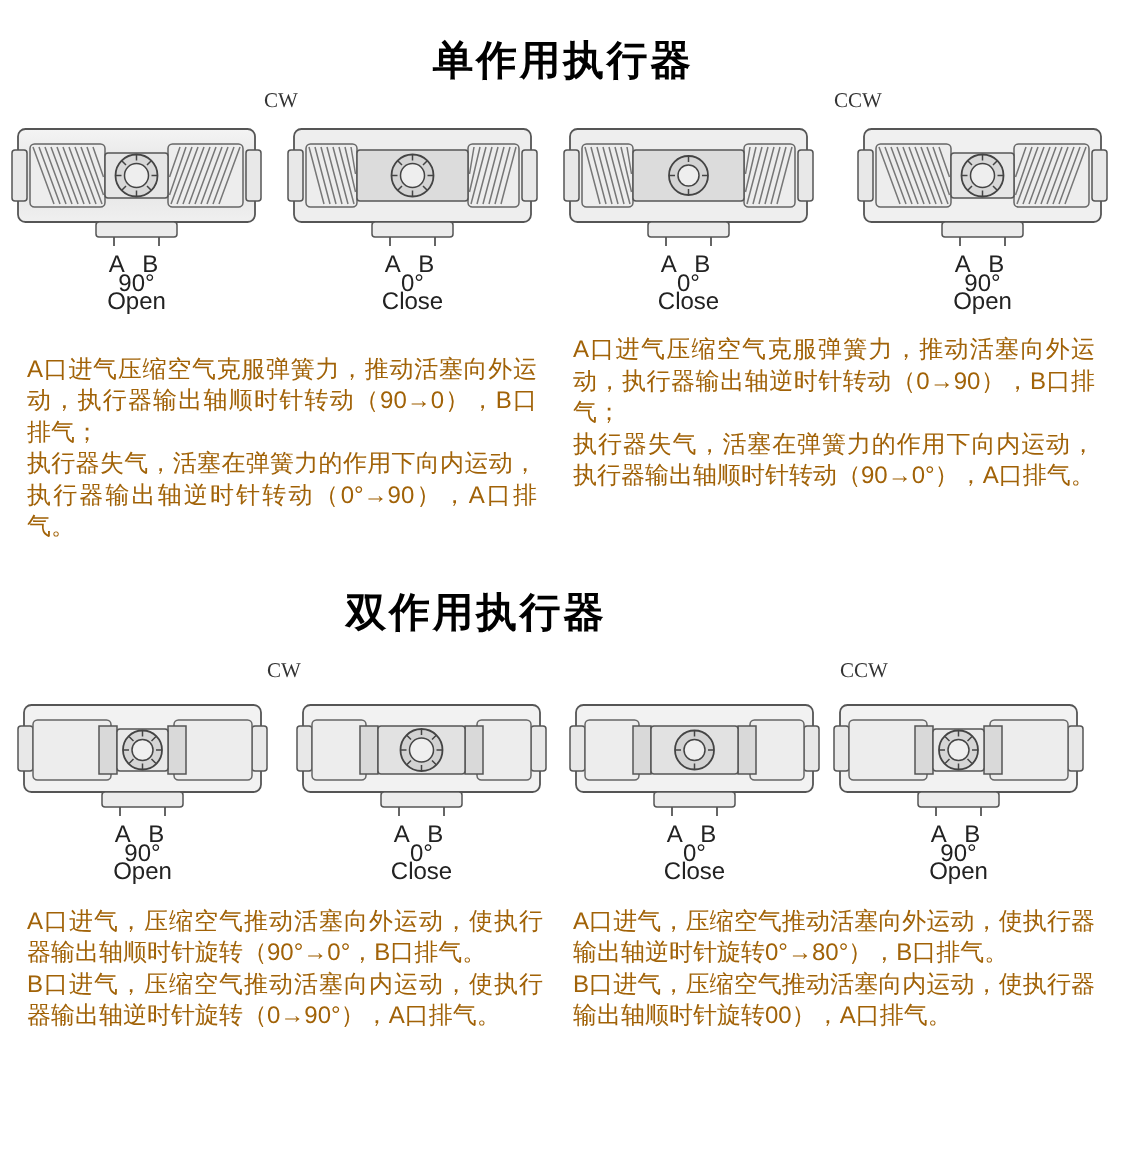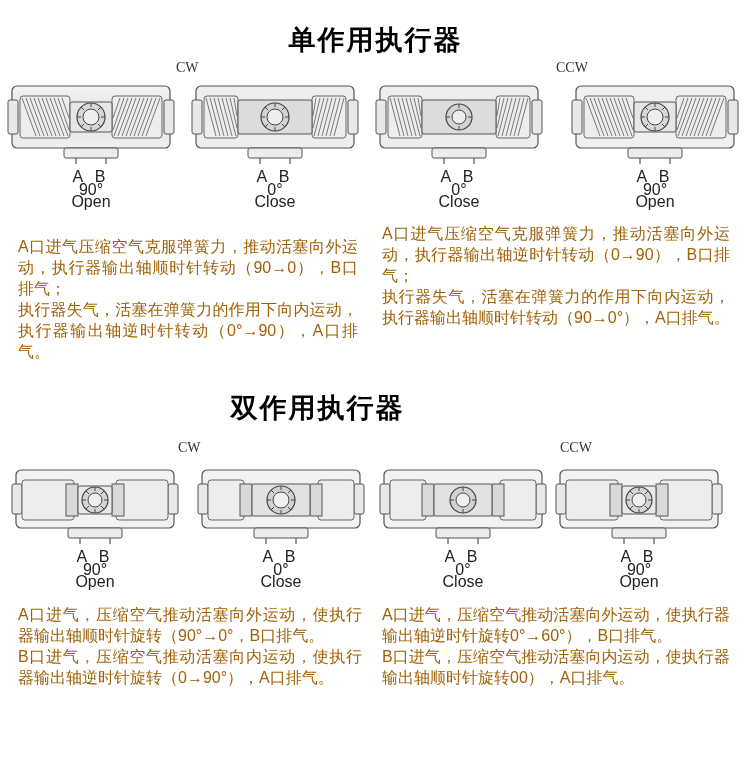--- a/index.html
+++ b/index.html
@@ -330,7 +330,7 @@
 
   <div class="text-col" style="left: 18px; top: 604px; width: 344px; white-space: pre-wrap;">A口进气，压缩空气推动活塞向外运动，使执行器输出轴顺时针旋转（90°→0°，B口排气。
 B口进气，压缩空气推动活塞向内运动，使执行器输出轴逆时针旋转（0→90°），A口排气。</div>
-  <div class="text-col" style="left: 382px; top: 604px; width: 348px; white-space: pre-wrap;">A口进气，压缩空气推动活塞向外运动，使执行器输出轴逆时针旋转0°→60°），B口排气。
+  <div class="text-col" style="left: 382px; top: 604px; width: 348px; white-space: pre-wrap;">A口进气，压缩空气推动活塞向外运动，使执行器输出轴逆时针旋转0°→80°），B口排气。
 B口进气，压缩空气推动活塞向内运动，使执行器输出轴顺时针旋转00），A口排气。</div>
 
 </div>

